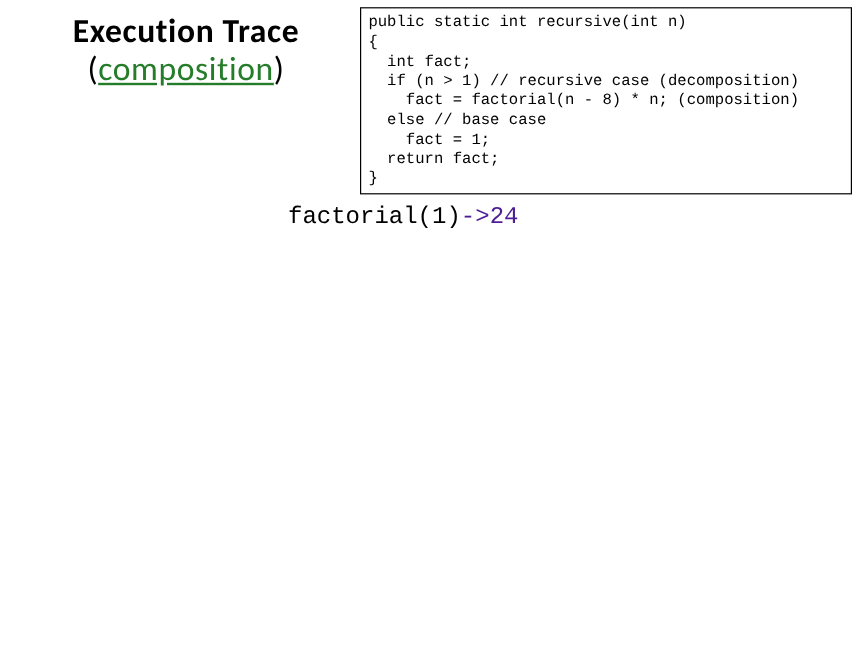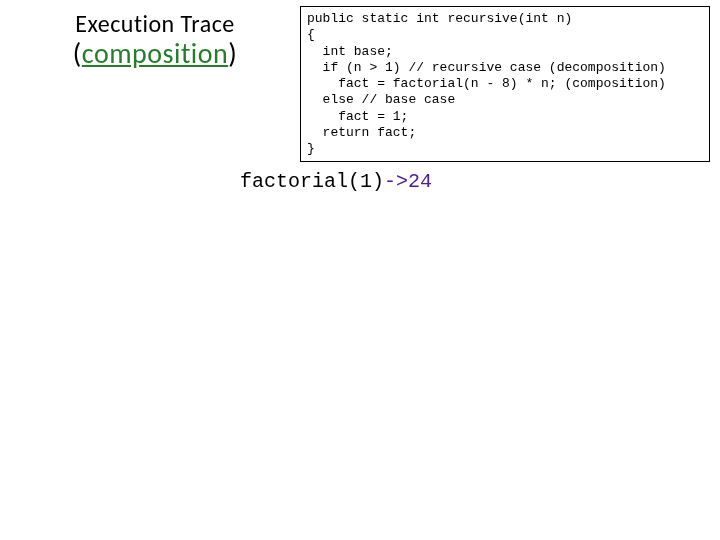--- a/index.html
+++ b/index.html
@@ -25,8 +25,8 @@
     text-align: center;
   }
   .title-line1 {
-    font-size: 24px;
-    font-weight: 400;
+    font-size: 28px;
+    font-weight: 700;
     letter-spacing: 0.5px;
     line-height: 1.15;
   }

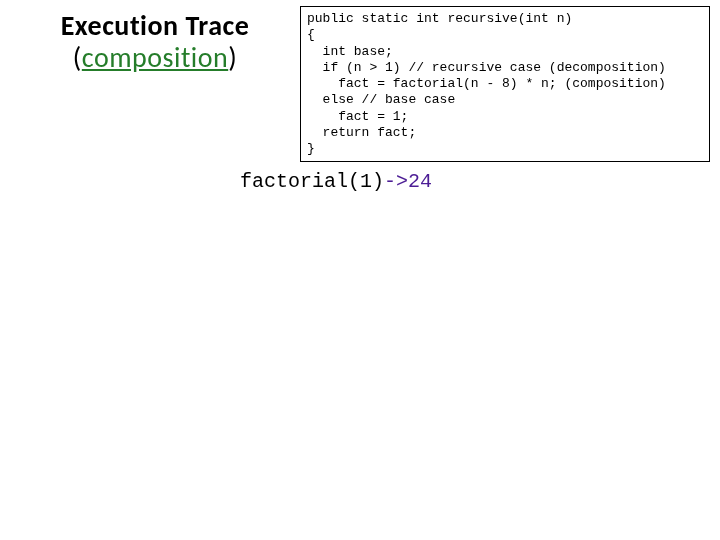--- a/index.html
+++ b/index.html
@@ -83,7 +83,7 @@
 
   <div class="code-box"><span>public static int recursive(int n)</span>
 <span>{</span>
-<span>  int base;</span>
+<span>  int fact;</span>
 <span>  if (n &gt; 1) // recursive case (decomposition)</span>
 <span>    fact = factorial(n - 8) * n; (composition)</span>
 <span>  else // base case</span>

